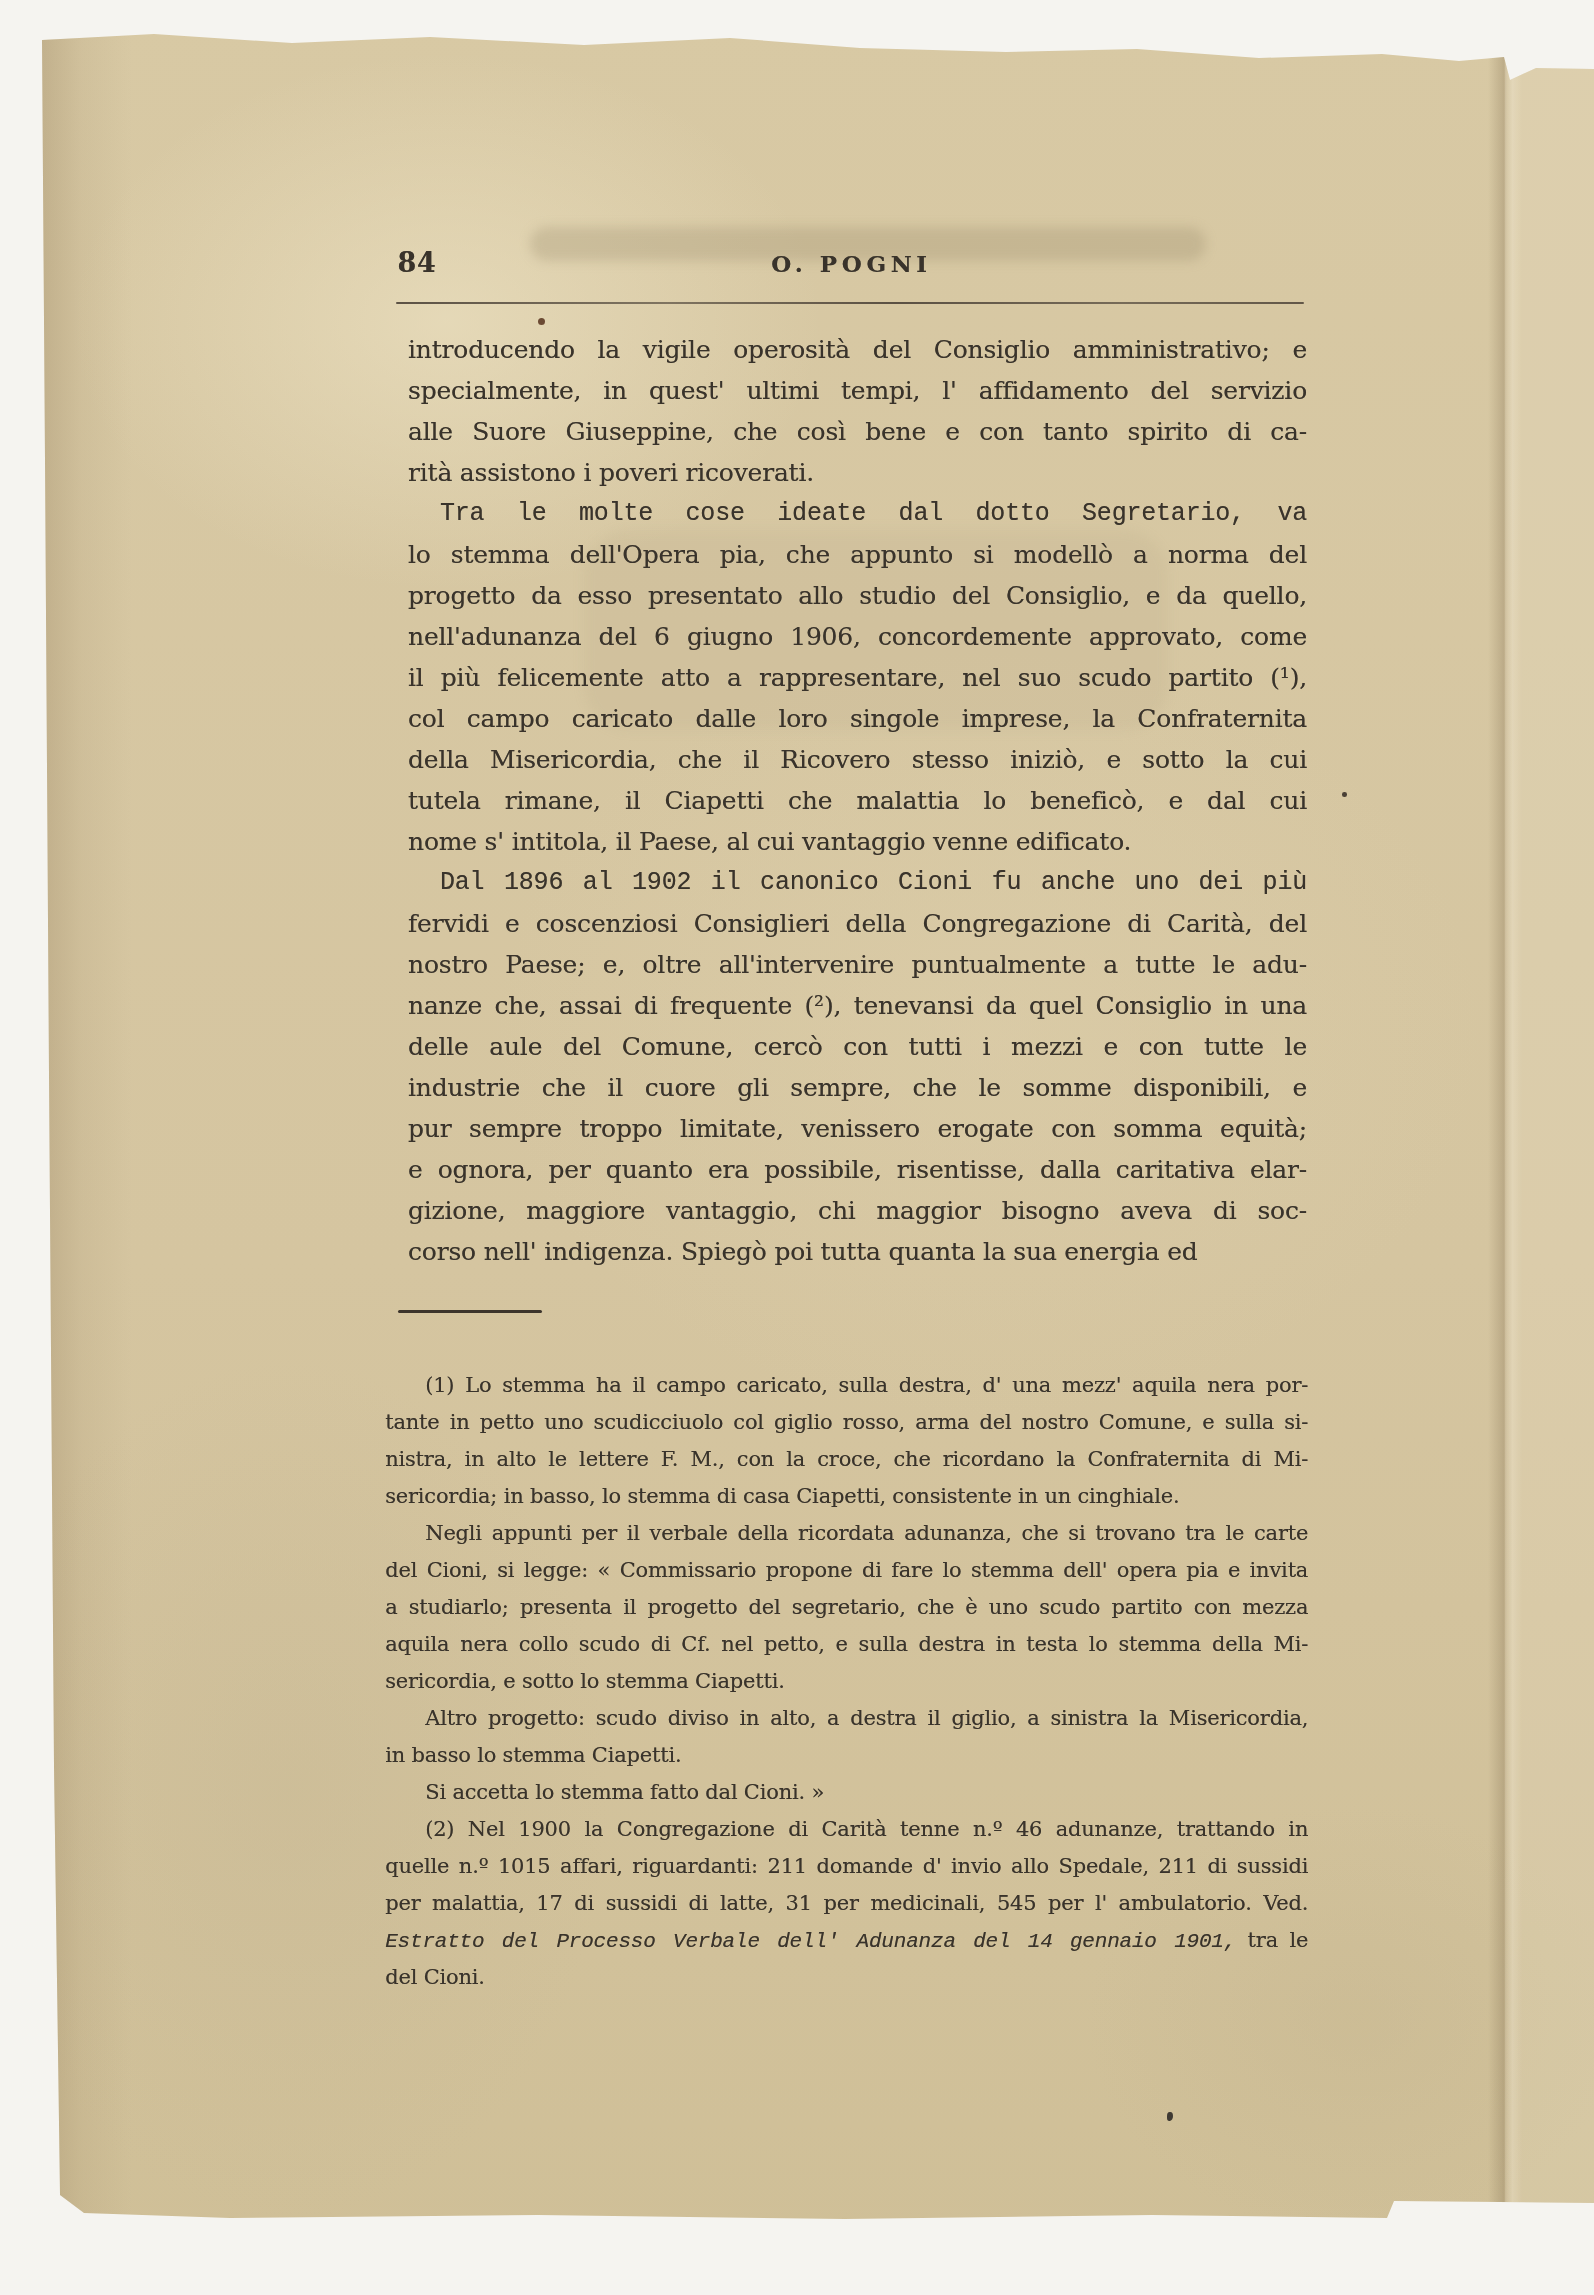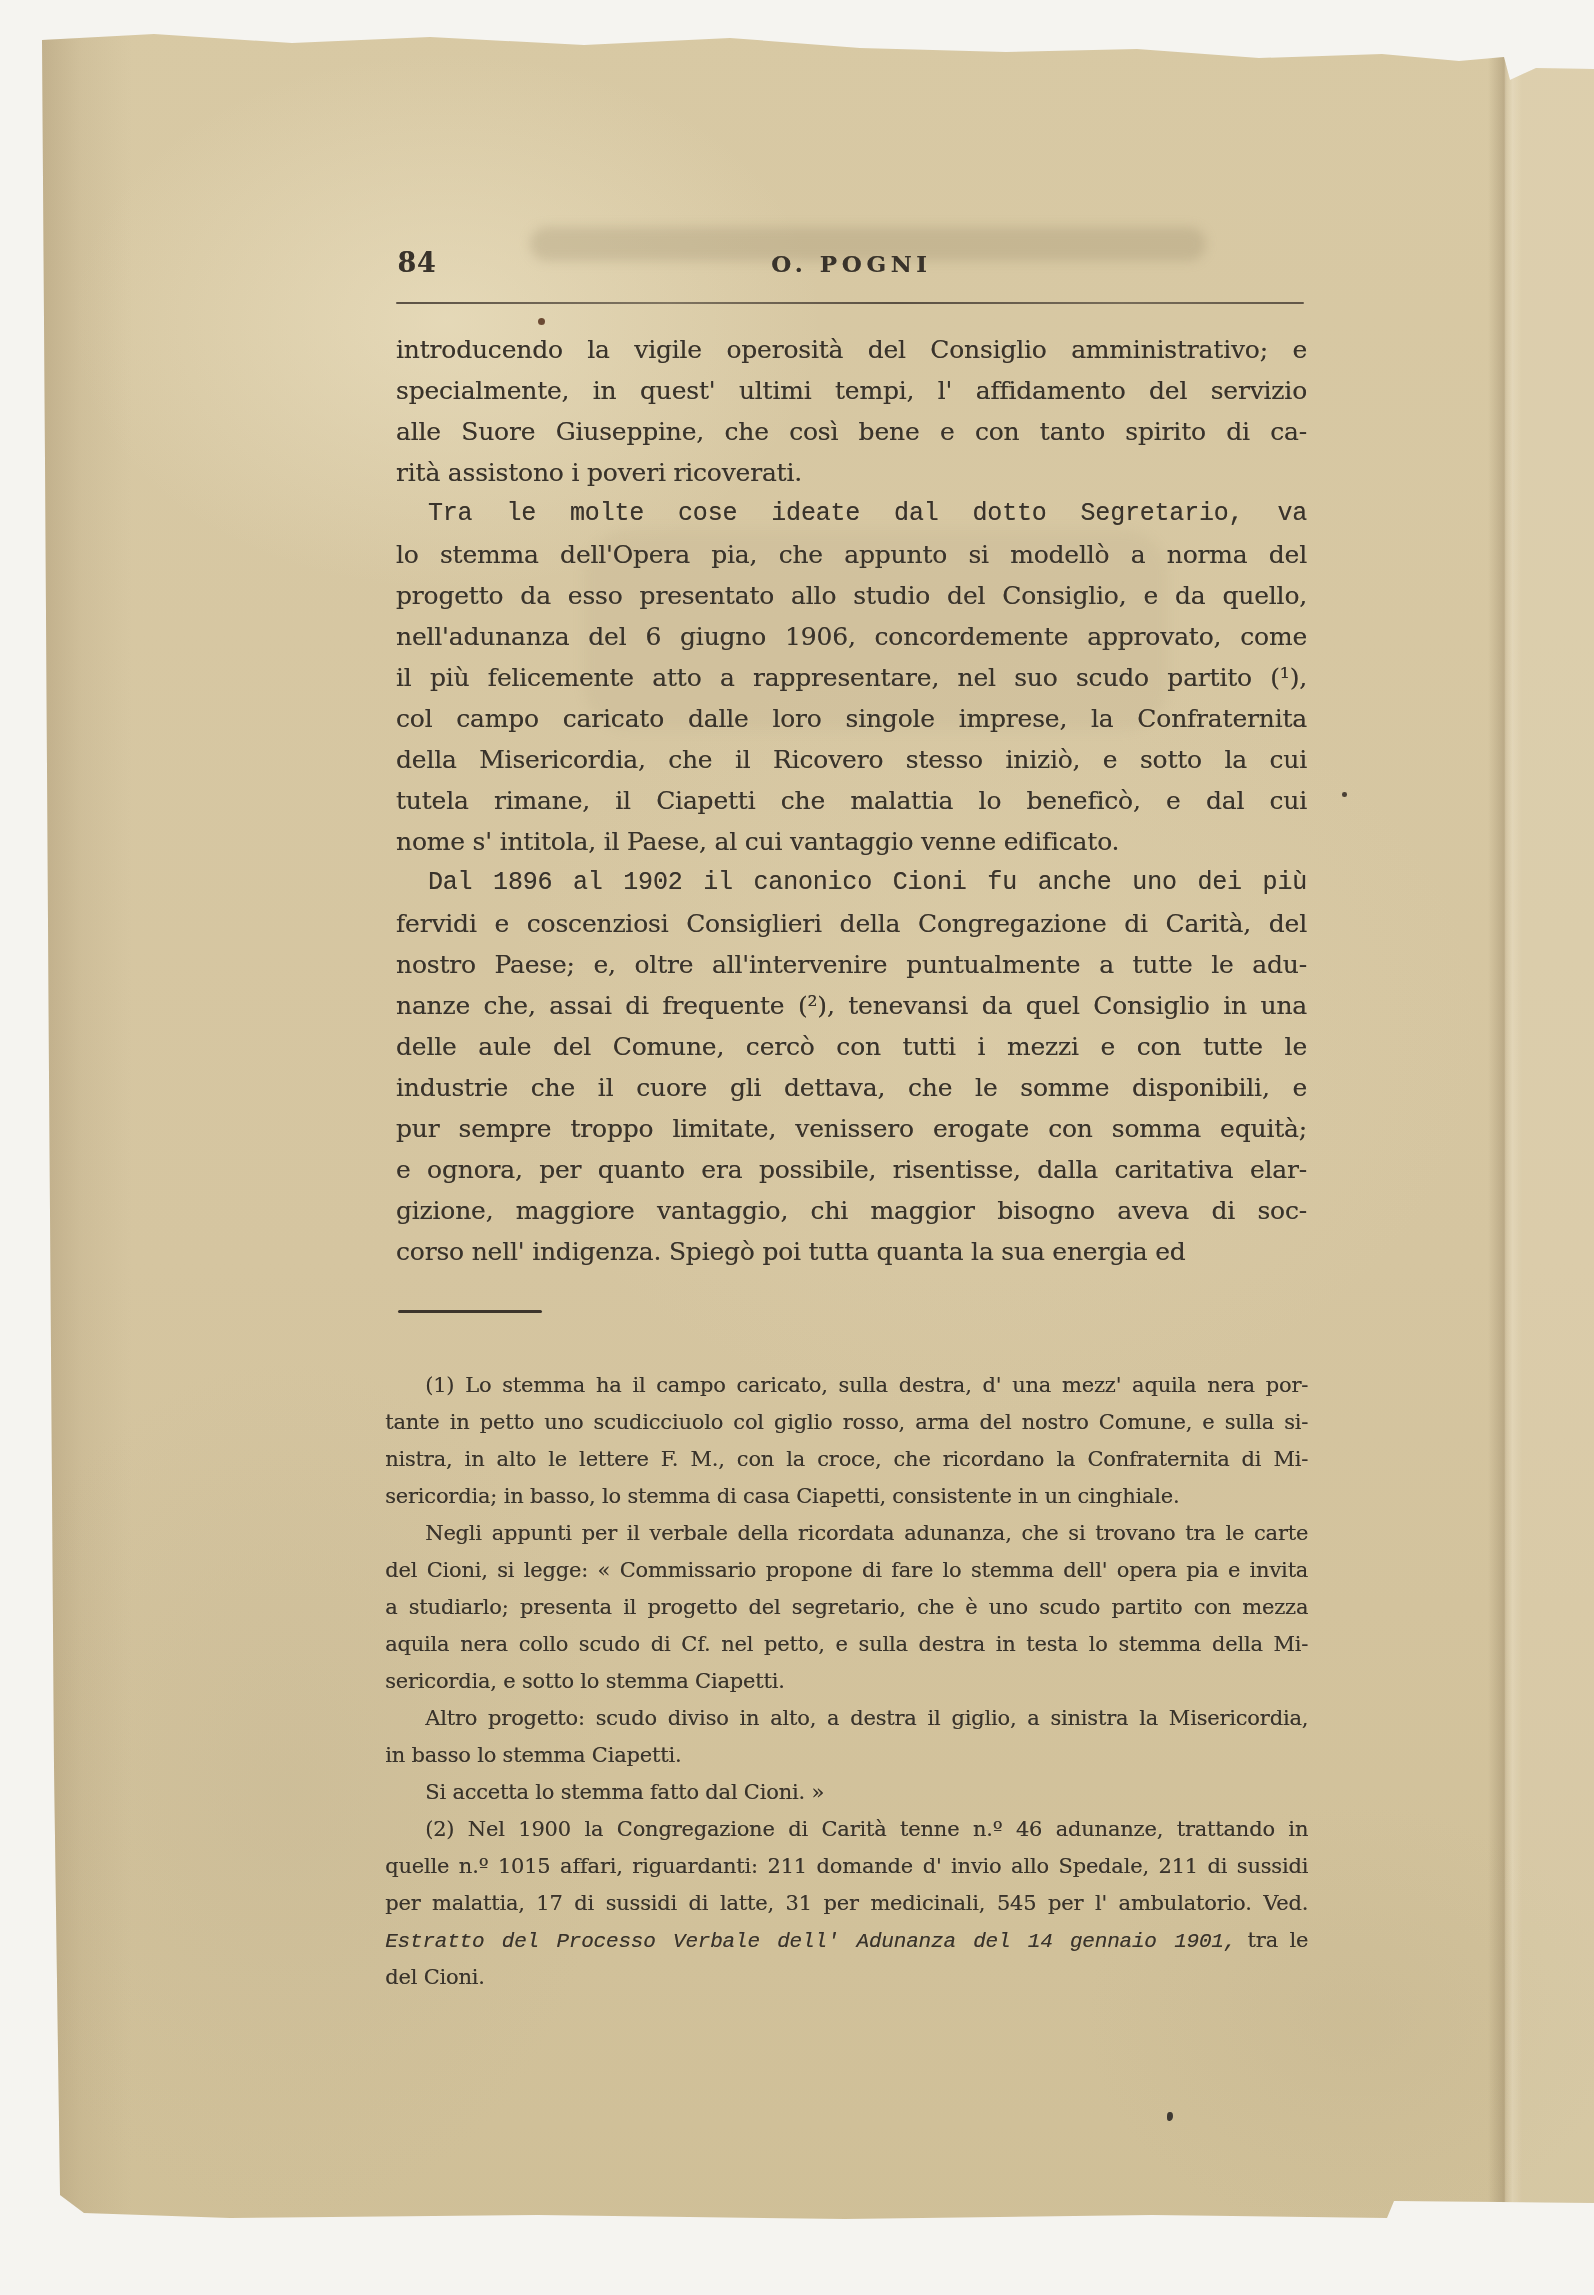--- a/index.html
+++ b/index.html
@@ -76,7 +76,7 @@
   .bline{
     height:41px;line-height:41px;font-size:25px;letter-spacing:-0.2px;
     text-align:justify;text-align-last:justify;
-    overflow:hidden;white-space:normal;
+    overflow:hidden;white-space:normal;margin-left:12px;
   }
   .bline.endp{text-align-last:left;}
   .bline.ind{text-indent:32px;font-family:Liberation Mono, monospace;}

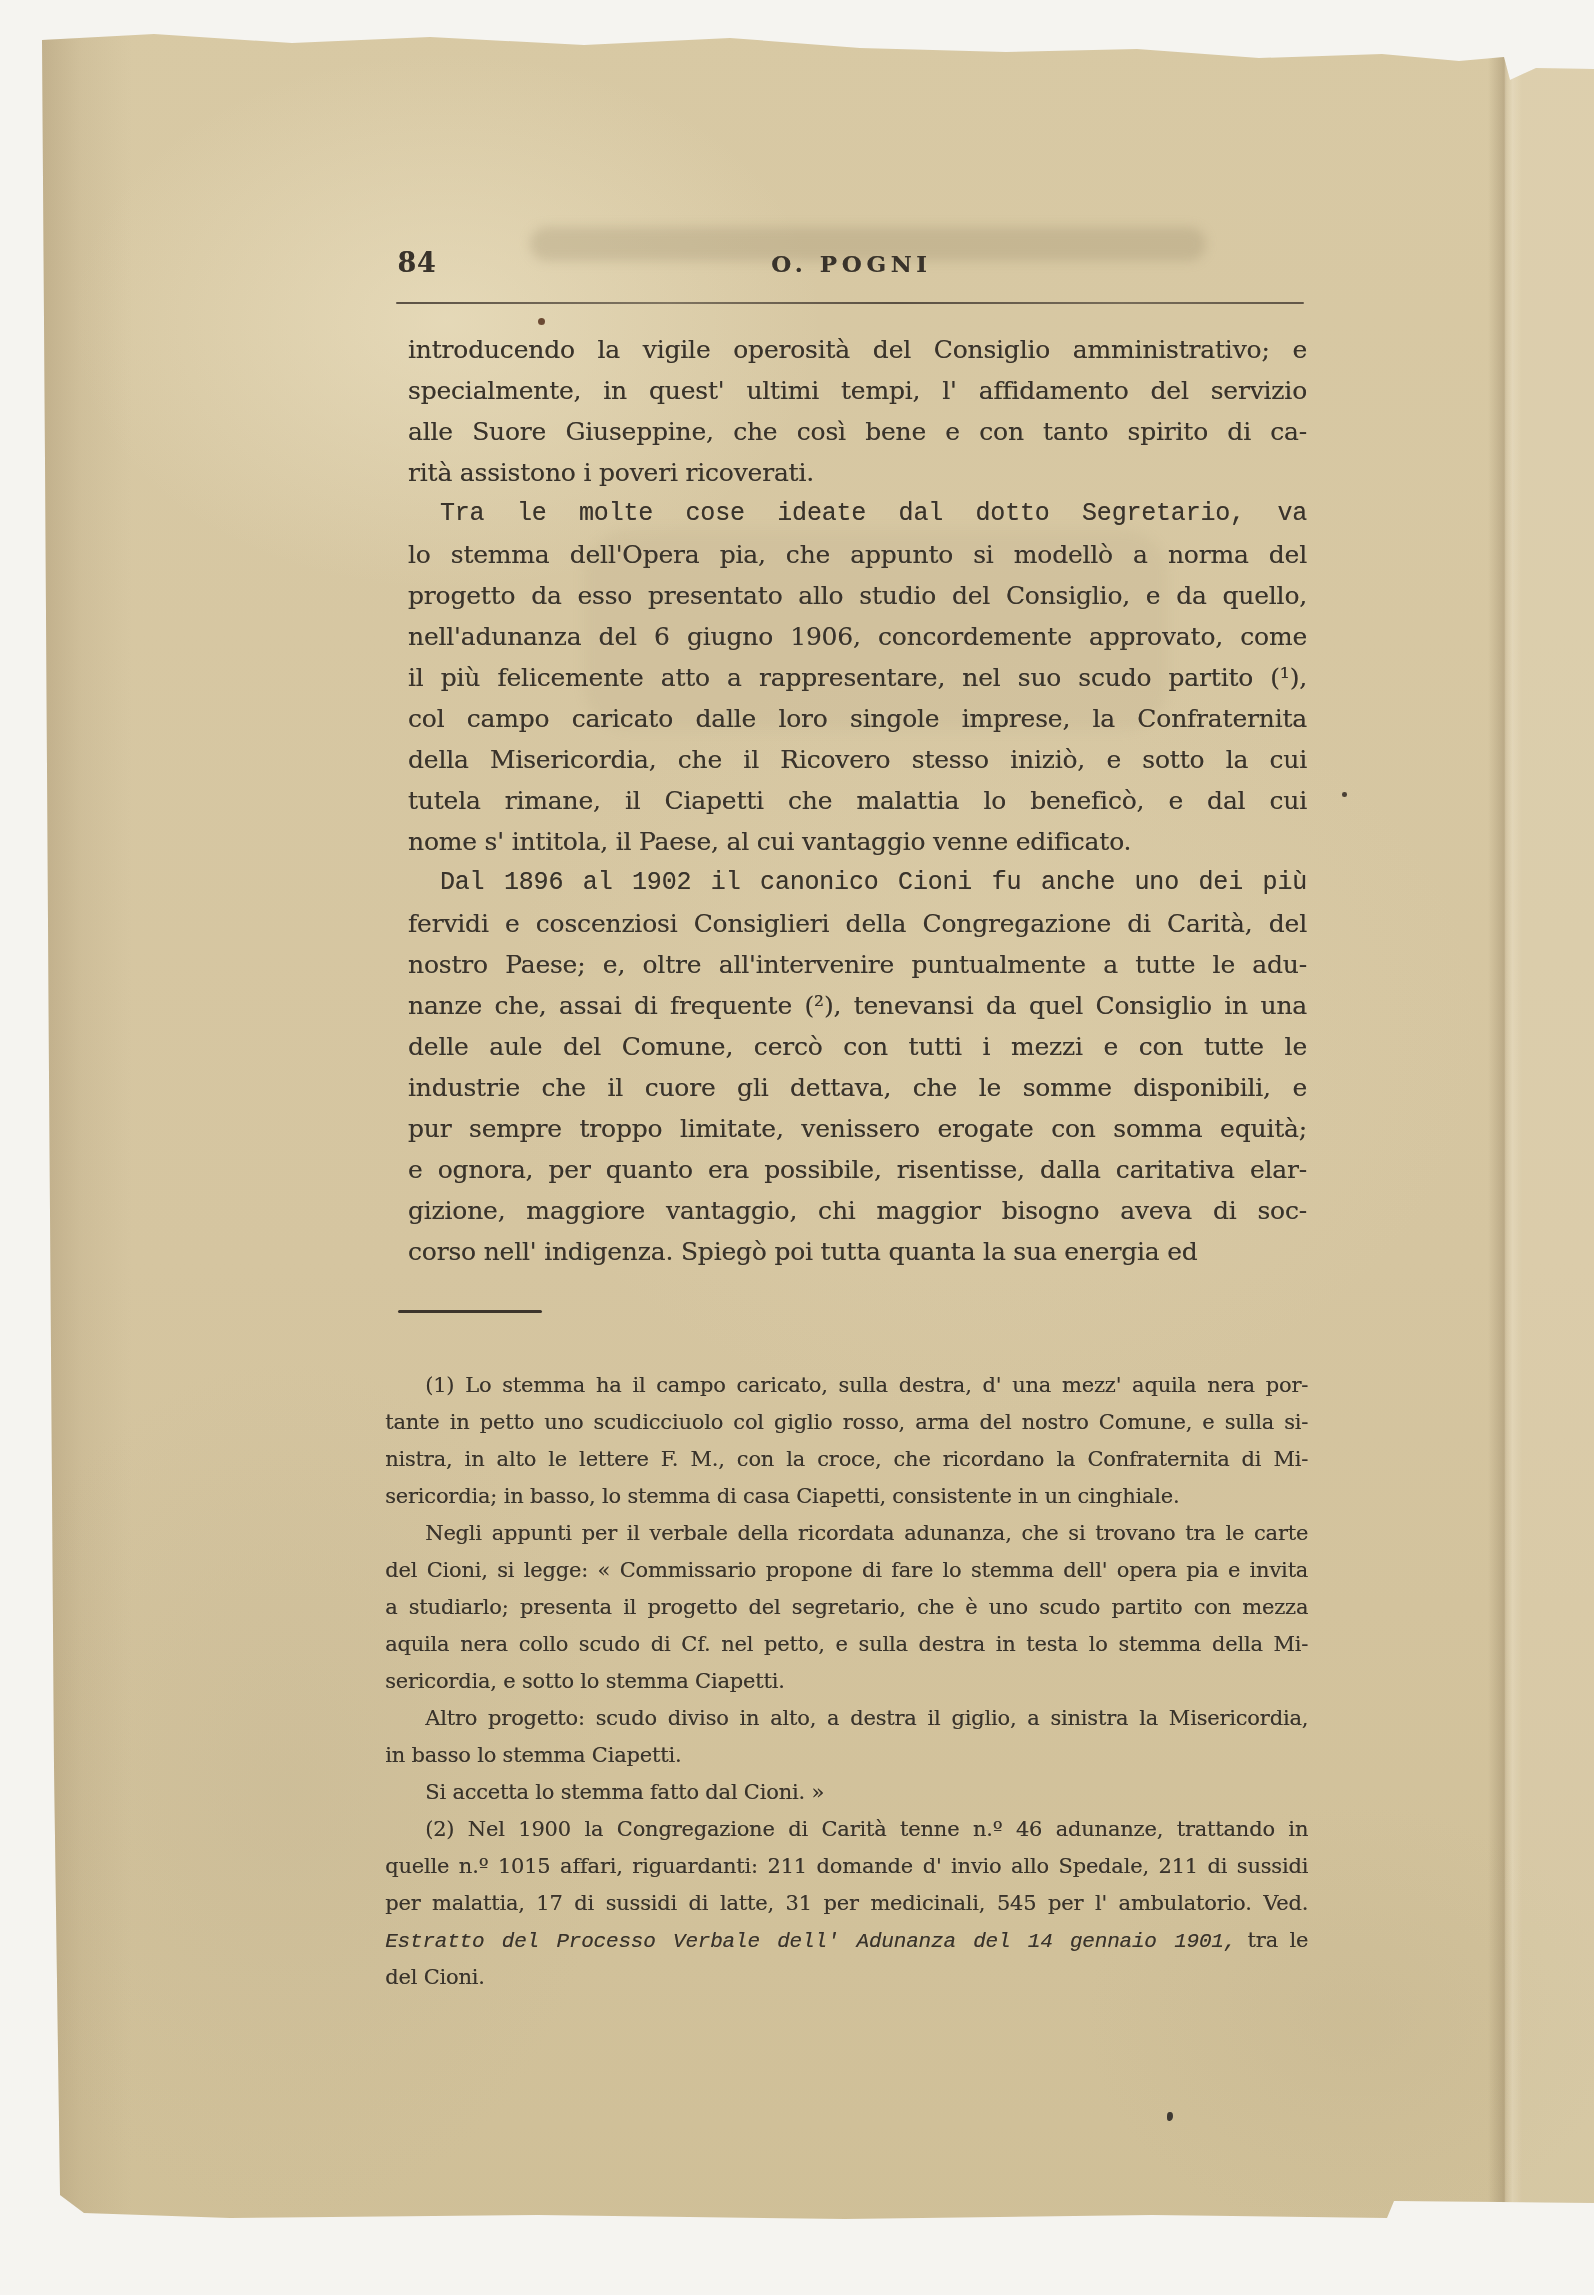--- a/index.html
+++ b/index.html
@@ -138,7 +138,7 @@
         <div class="bline">nostro Paese; e, oltre all'intervenire puntualmente a tutte le adu-</div>
         <div class="bline">nanze che, assai di frequente (²), tenevansi da quel Consiglio in una</div>
         <div class="bline">delle aule del Comune, cercò con tutti i mezzi e con tutte le</div>
-        <div class="bline">industrie che il cuore gli dettava, che le somme disponibili, e</div>
+        <div class="bline">industrie che il cuore gli sempre, che le somme disponibili, e</div>
         <div class="bline">pur sempre troppo limitate, venissero erogate con somma equità;</div>
         <div class="bline">e ognora, per quanto era possibile, risentisse, dalla caritativa elar-</div>
         <div class="bline">gizione, maggiore vantaggio, chi maggior bisogno aveva di soc-</div>

